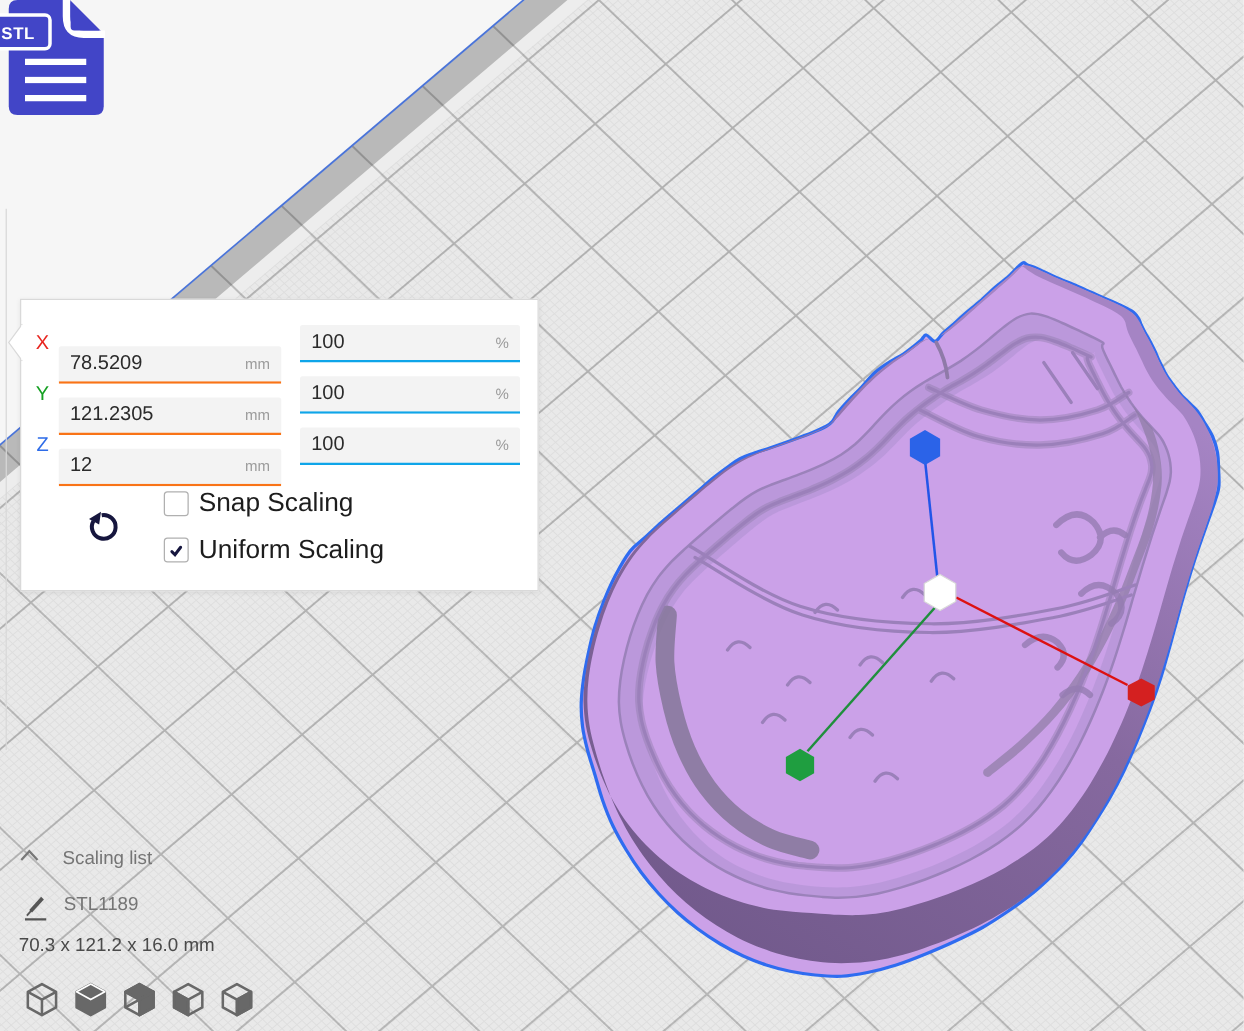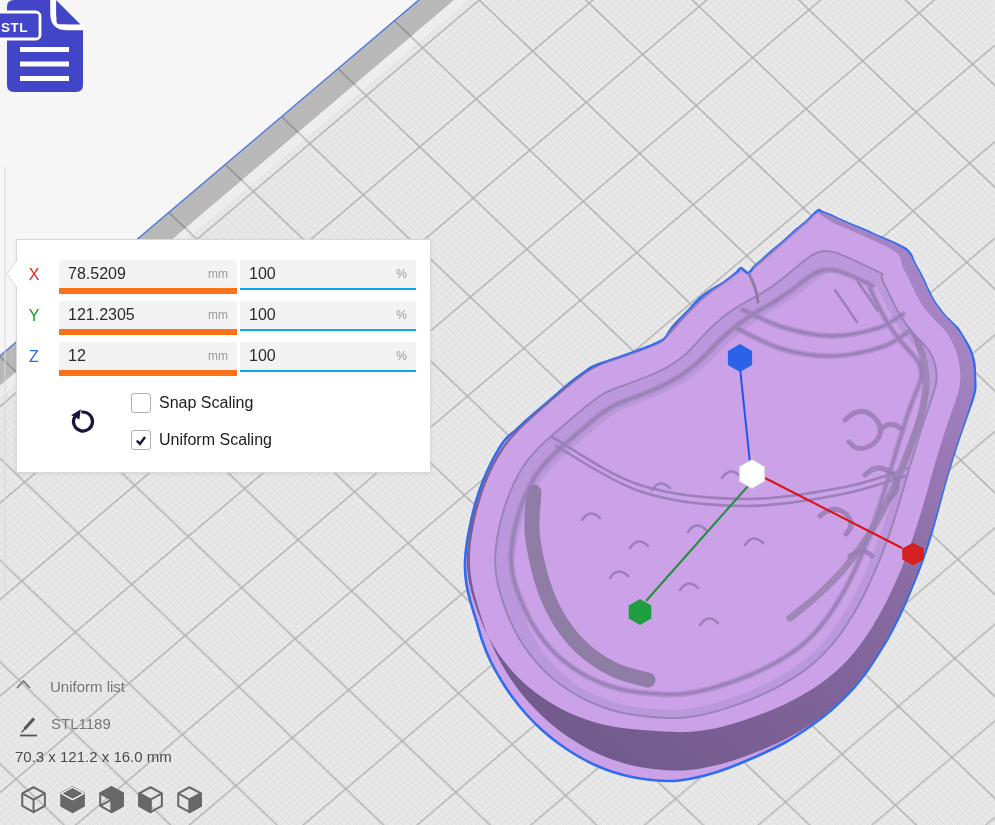--- a/index.html
+++ b/index.html
@@ -7,8 +7,8 @@
   background:#fff;border:1px solid #d9d9d9;box-shadow:0 1px 4px rgba(0,0,0,.08);}
 .row{position:absolute;height:30px;}
 .axis{position:absolute;left:9px;width:16px;text-align:center;font-size:16px;line-height:30px;}
-.f1{position:absolute;left:42px;width:178px;height:28px;background:#f3f3f3;
-  border-bottom:6px solid #f97316;border-radius:2px 2px 0 0;}
+.f1{position:absolute;left:30px;width:178px;height:28px;background:#f3f3f3;
+  border-bottom:2px solid #f97316;border-radius:2px 2px 0 0;margin-top:17px;}
 .f2{position:absolute;left:223px;width:176px;height:28px;background:#f3f3f3;
   border-bottom:2px solid #0ea5e9;border-radius:2px 2px 0 0;}
 .val{position:absolute;left:9px;top:0;font-size:16px;line-height:28px;color:#2b2b2b;}

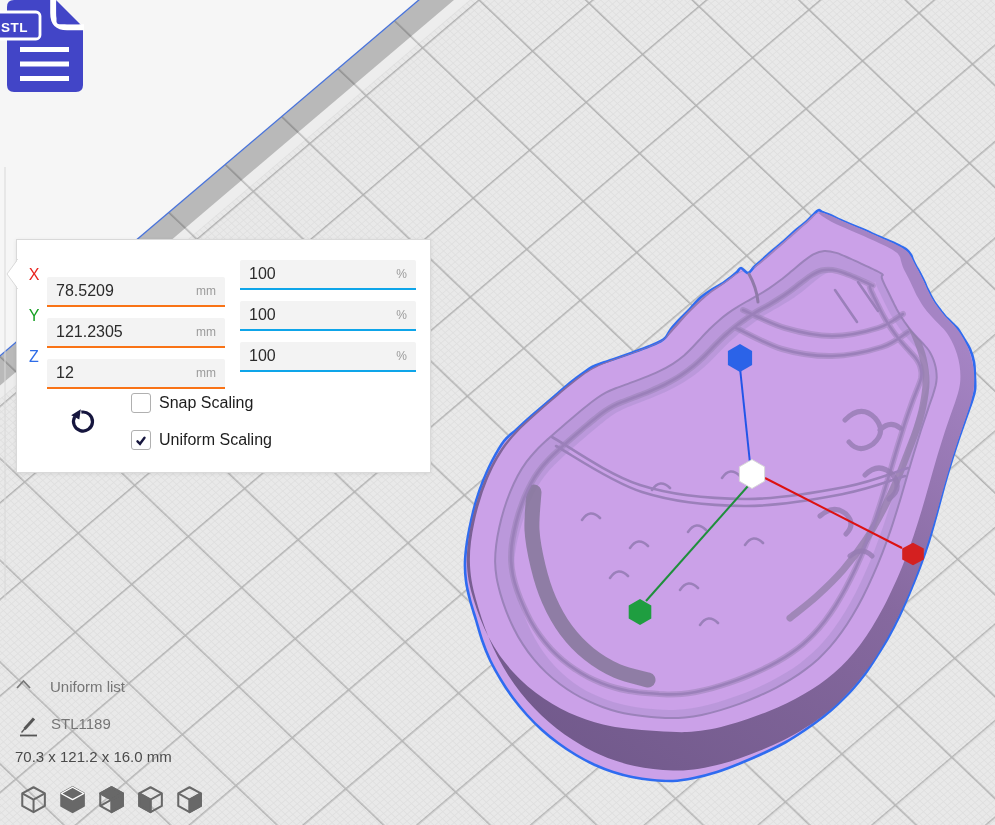--- a/index.html
+++ b/index.html
@@ -16,7 +16,7 @@
 .cbrow{position:absolute;left:114px;height:20px;}
 .cb{position:absolute;left:0;top:0;width:18px;height:18px;background:#fff;
   border:1px solid #b0b0b0;border-radius:3px;}
-.cblbl{position:absolute;left:28px;top:0;font-size:16px;line-height:20px;color:#1d1d1d;white-space:nowrap;}
+.cblbl{position:absolute;left:28px;top:0;font-size:21px;line-height:20px;color:#1d1d1d;white-space:nowrap;}
 .btxt{position:absolute;color:#757575;font-size:15px;white-space:nowrap;}
 </style></head>
 <body>

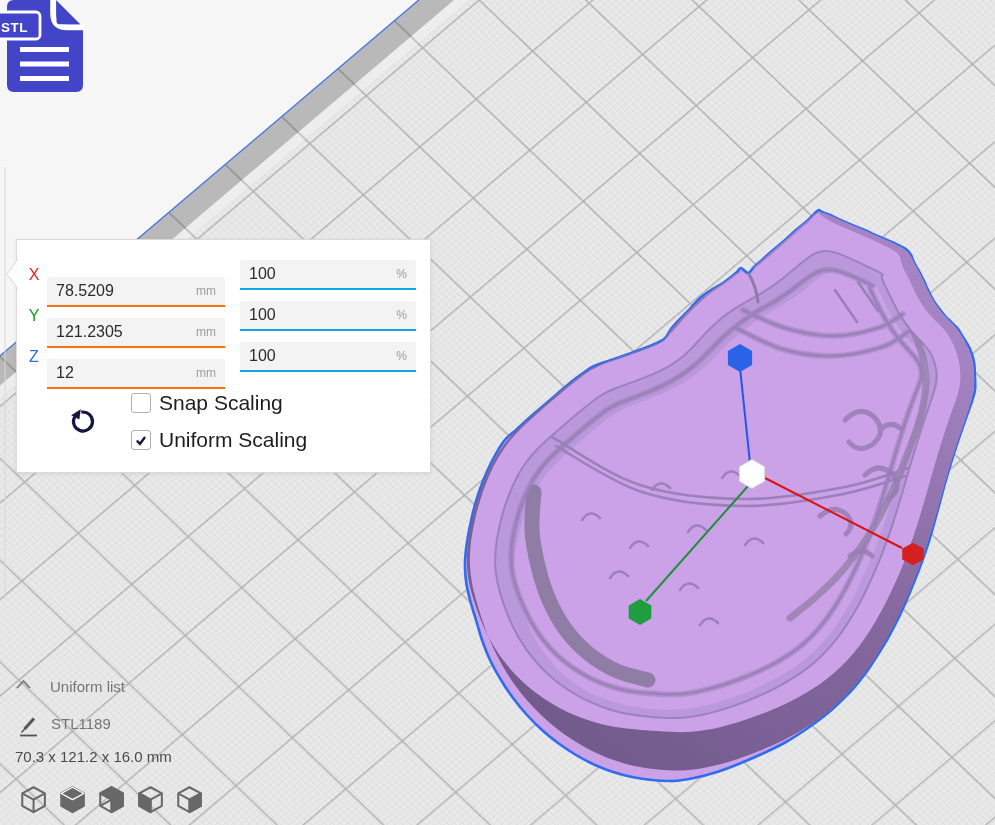--- a/index.html
+++ b/index.html
@@ -197,7 +197,7 @@
   </div>
 </div>
 
-<div class="btxt" style="left:50px;top:678px;">Uniform list</div>
+<div class="btxt" style="left:50px;top:678px;">Scaling list</div>
 <div class="btxt" style="left:51px;top:715px;text-align:right;">STL1189</div>
 <div class="btxt" style="left:15px;top:748px;color:#4a4a4a;">70.3 x 121.2 x 16.0 mm</div>
 

